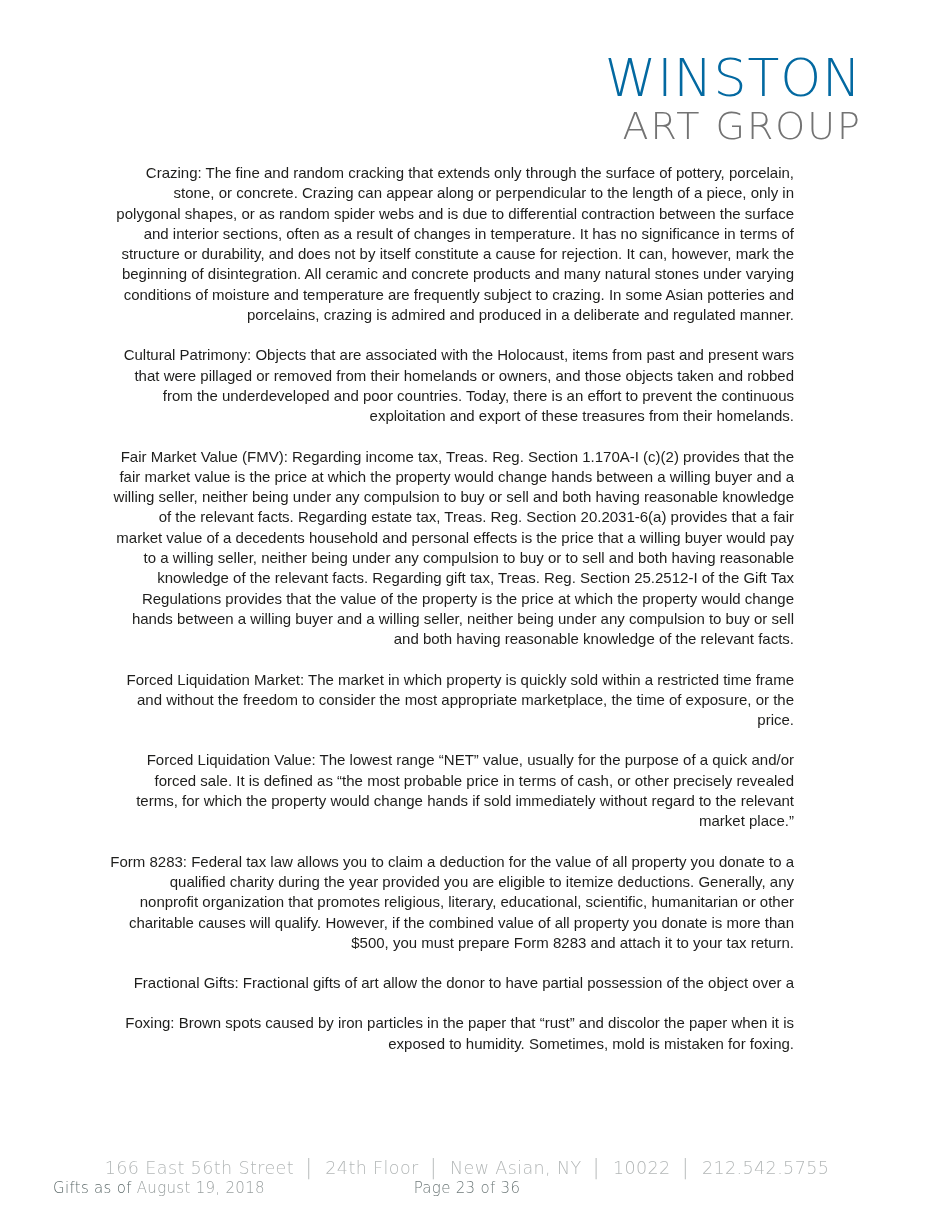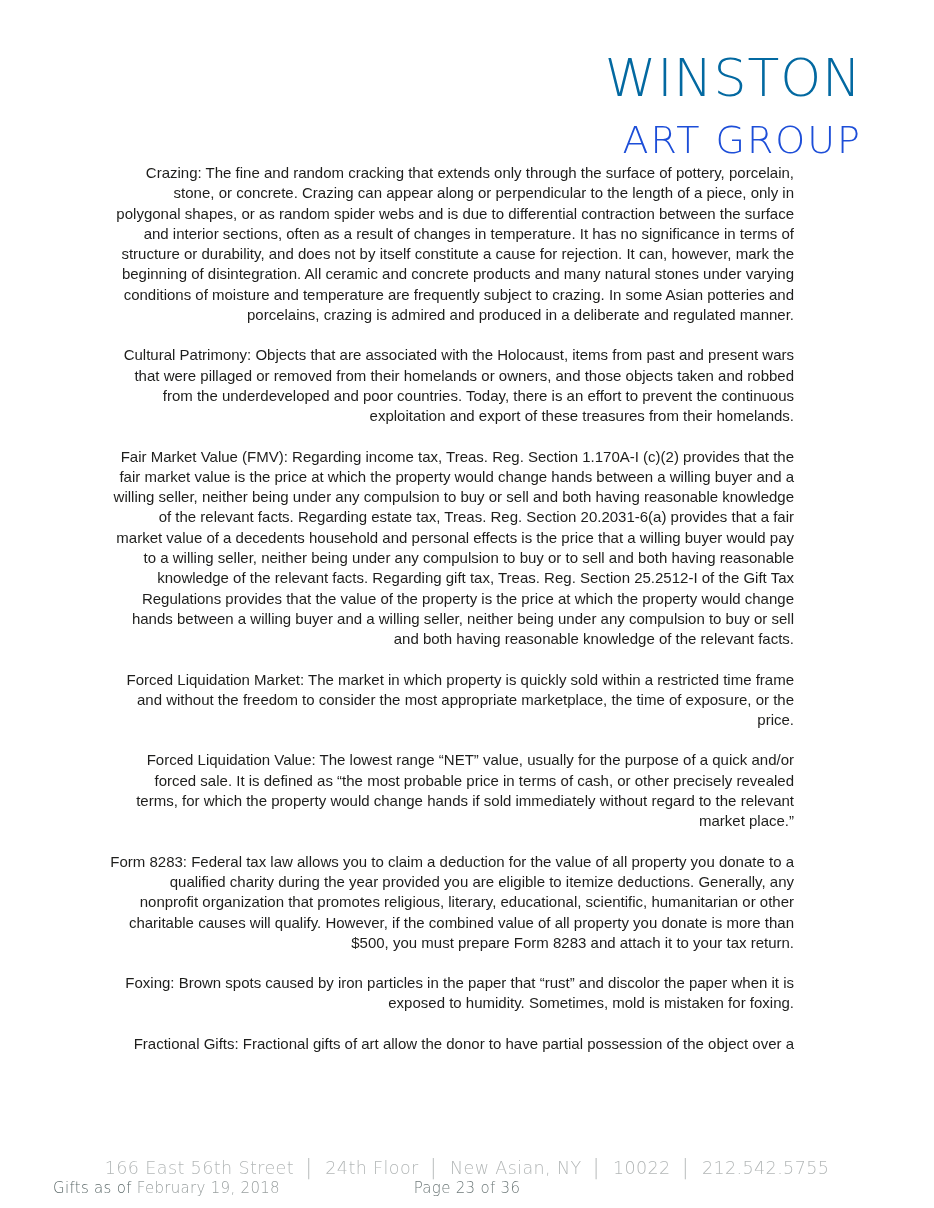--- a/index.html
+++ b/index.html
@@ -34,8 +34,8 @@
   .logo-line2 {
     font-size: 38px;
     letter-spacing: 2px;
-    color: #1d4ed8;
-    margin-top: 17px;
+    color: #737373;
+    margin-top: 3px;
   }
 
   

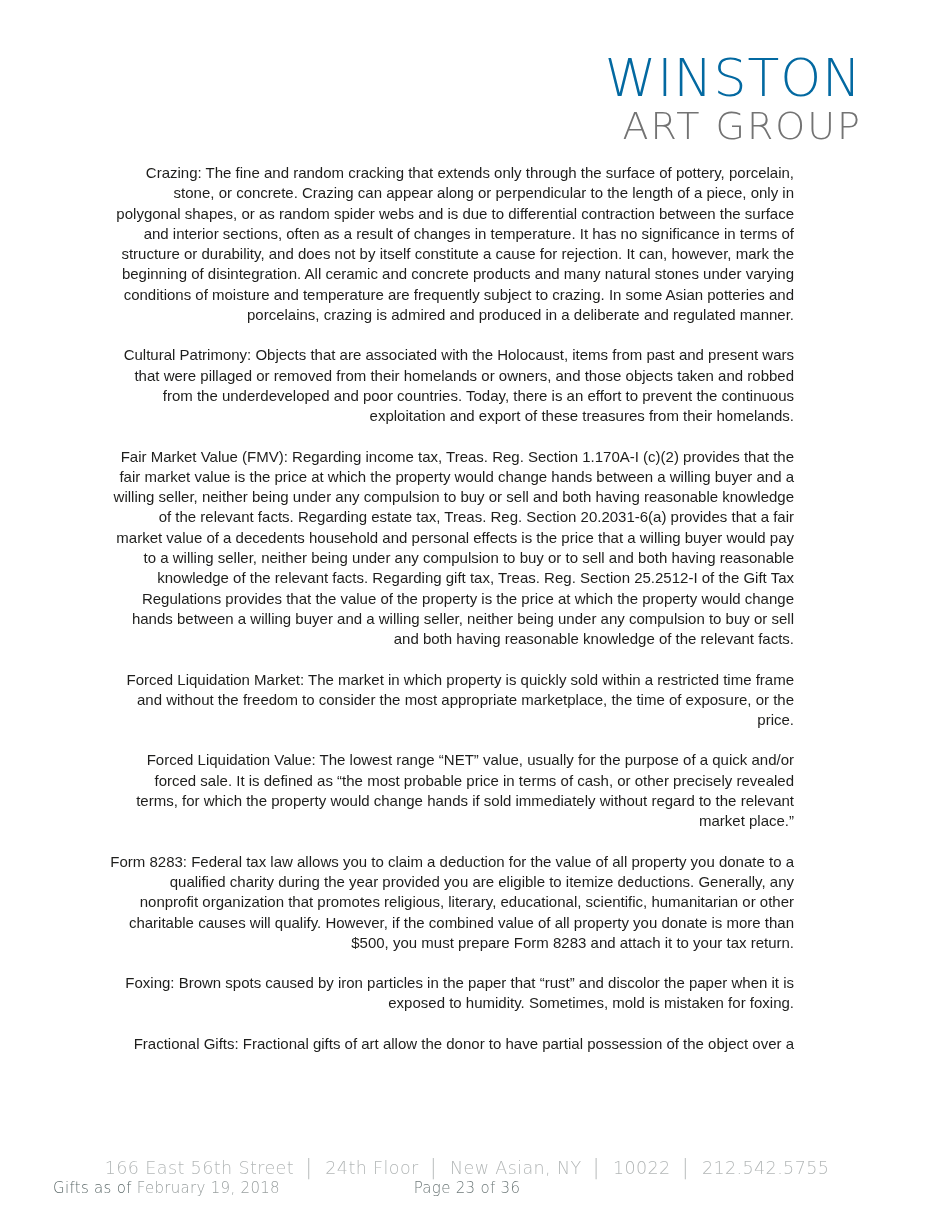--- a/index.html
+++ b/index.html
@@ -110,8 +110,8 @@
       <p class="para">Forced Liquidation Market: The market in which property is quickly sold within a restricted time frame and without the freedom to consider the most appropriate marketplace, the time of exposure, or the price.</p>
       <p class="para">Forced Liquidation Value: The lowest range “NET” value, usually for the purpose of a quick and/or forced sale. It is defined as “the most probable price in terms of cash, or other precisely revealed terms, for which the property would change hands if sold immediately without regard to the relevant market place.”</p>
       <p class="para">Form 8283: Federal tax law allows you to claim a deduction for the value of all property you donate to a qualified charity during the year provided you are eligible to itemize deductions. Generally, any nonprofit organization that promotes religious, literary, educational, scientific, humanitarian or other charitable causes will qualify. However, if the combined value of all property you donate is more than $500, you must prepare Form 8283 and attach it to your tax return.</p>
+      <p class="para">Fractional Gifts: Fractional gifts of art allow the donor to have partial possession of the object over a</p>
       <p class="para">Foxing: Brown spots caused by iron particles in the paper that “rust” and discolor the paper when it is exposed to humidity. Sometimes, mold is mistaken for foxing.</p>
-      <p class="para">Fractional Gifts: Fractional gifts of art allow the donor to have partial possession of the object over a</p>
     </main>
 
   <footer>

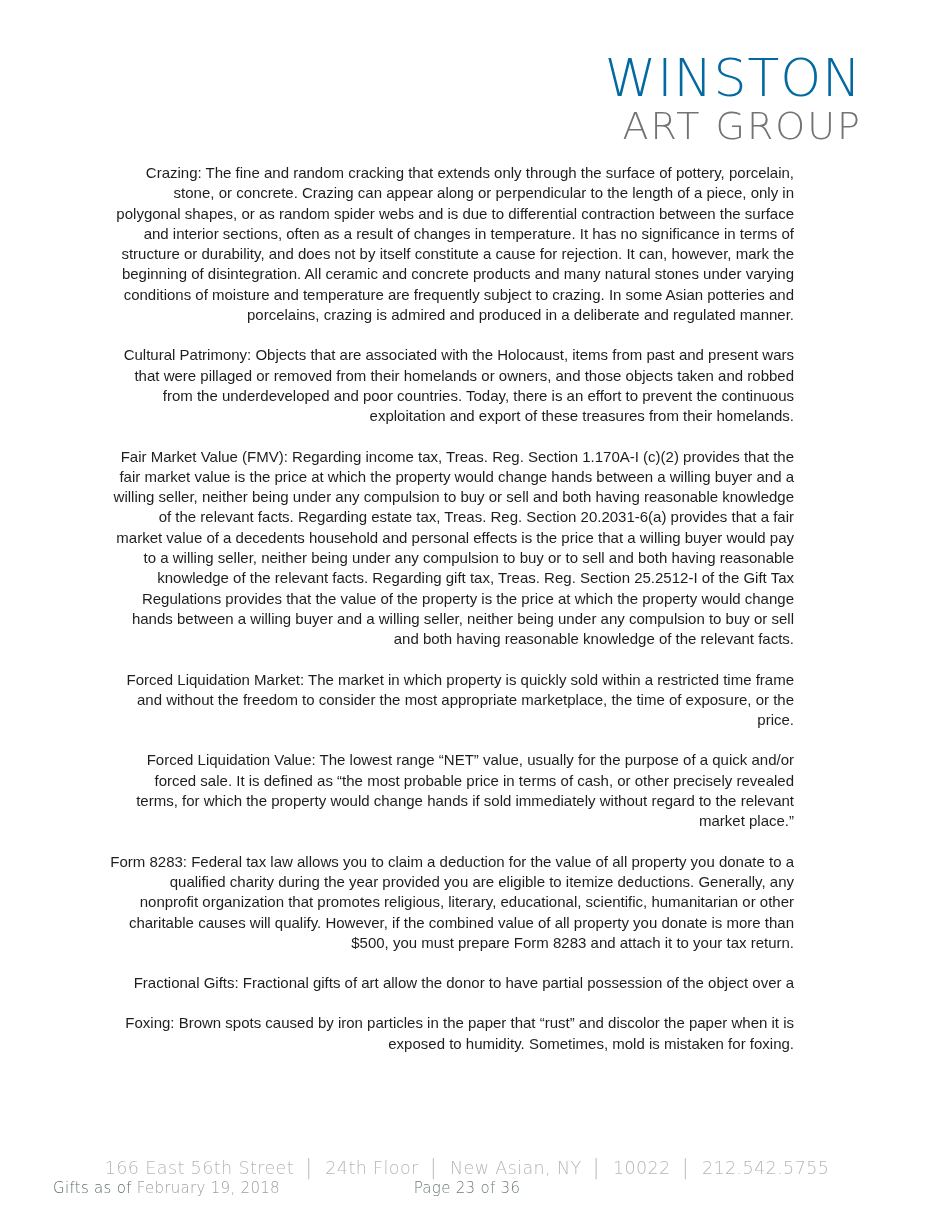--- a/index.html
+++ b/index.html
@@ -117,7 +117,7 @@
   <footer>
     <div class="footer-row1">
       <div class="footer-left">
-        <span class="values-label">Gifts as of</span><span class="values-date">February 19, 2018</span>
+        <span class="values-label">Gifts as of</span><span class="values-date">August 19, 2018</span>
       </div>
       <div class="footer-right">Page 23 of 36</div>
     </div>

